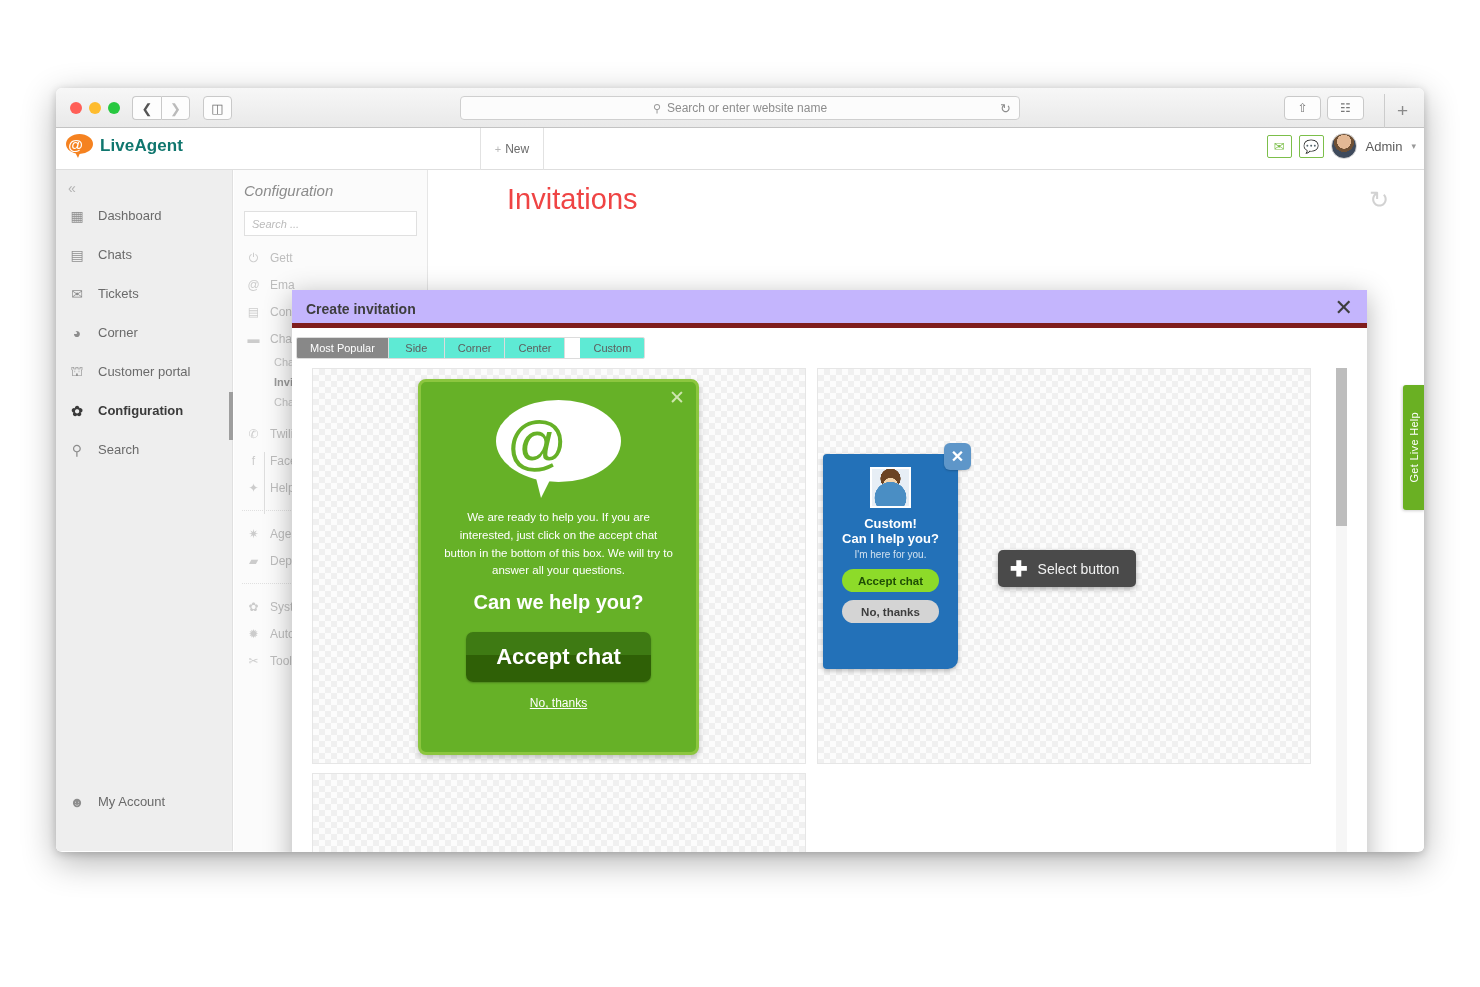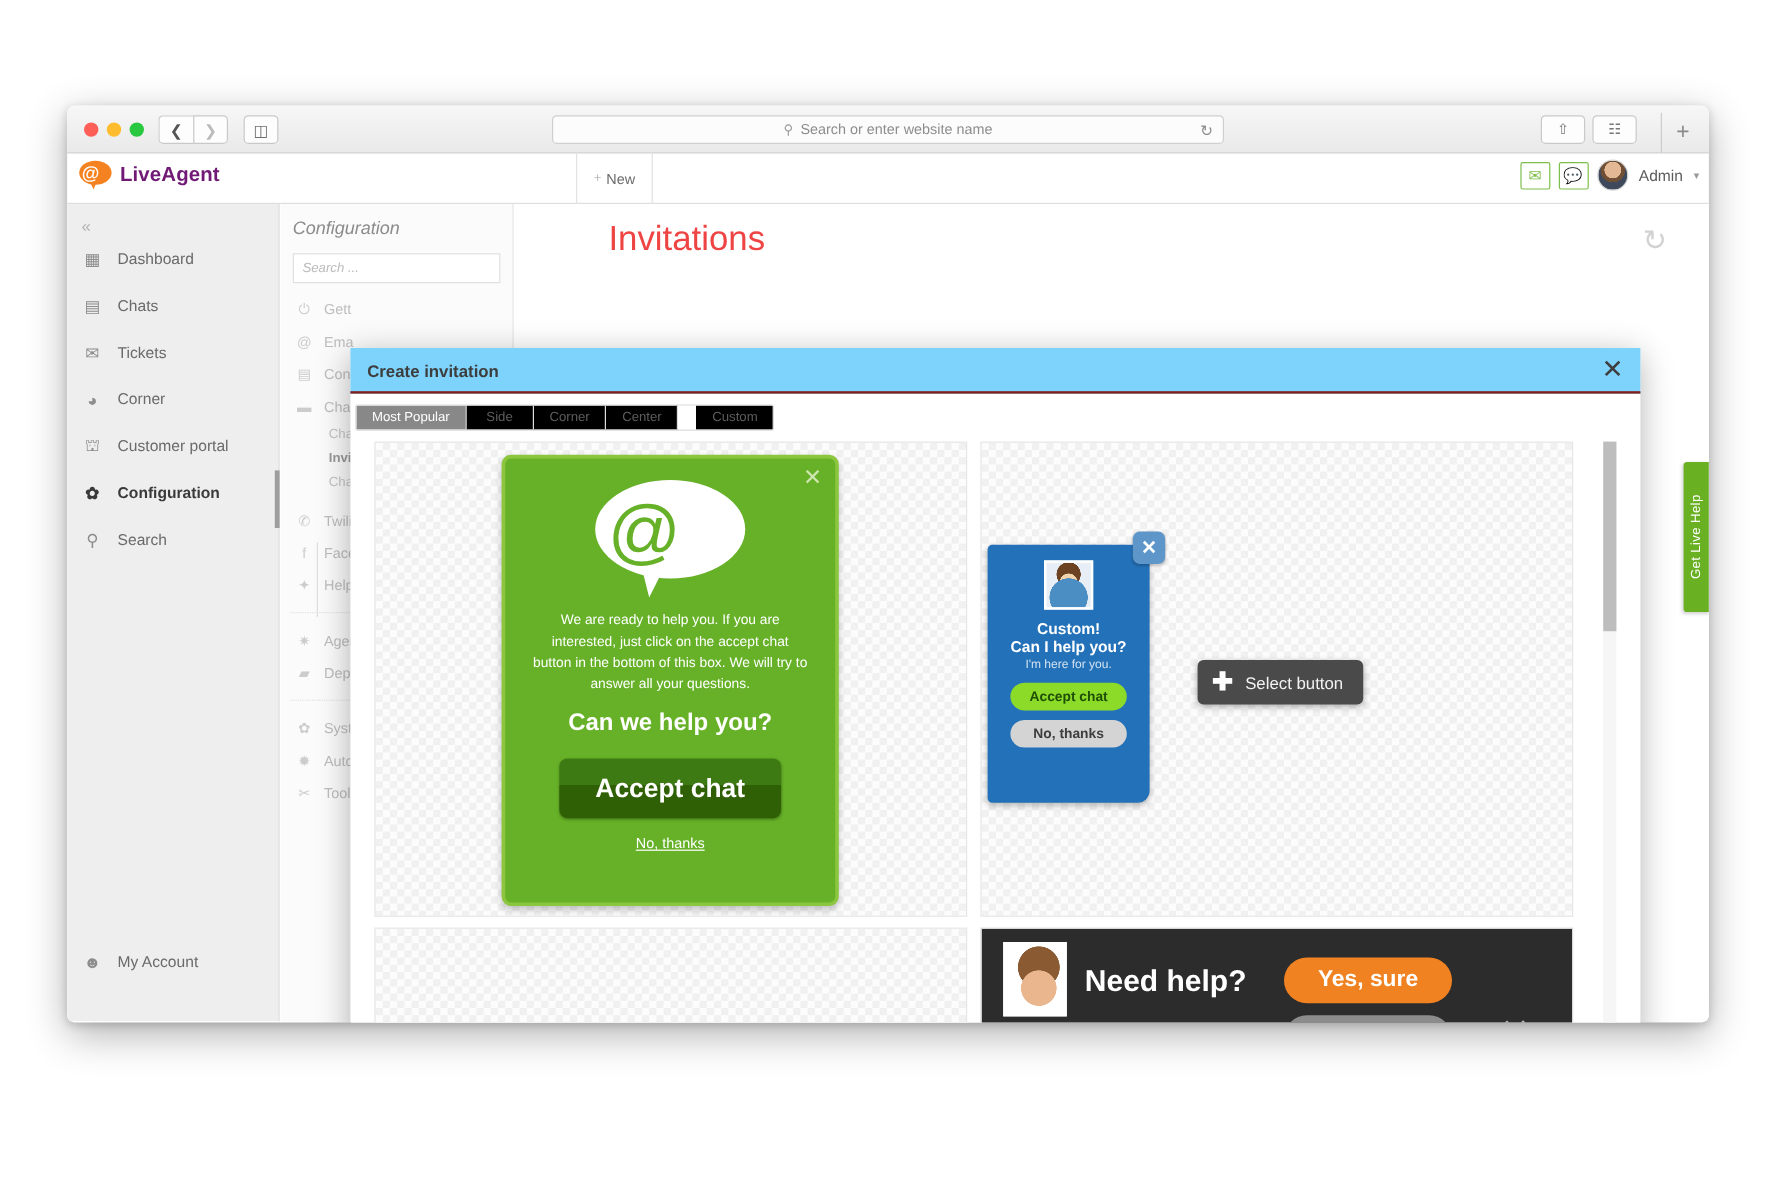--- a/index.html
+++ b/index.html
@@ -111,7 +111,7 @@
     color: #fff; font-size: 15px; font-weight: bold;
     display: flex; align-items: center; justify-content: center;
   }
-  #logo .brand { font-size: 17px; color: #701a75; font-weight: 600; letter-spacing: .1px; text-align: center; }
+  #logo .brand { font-size: 17px; color: #0f766e; font-weight: 600; letter-spacing: .1px; text-align: center; }
 
   #new-btn {
     position: absolute; left: 424px; top: 0;

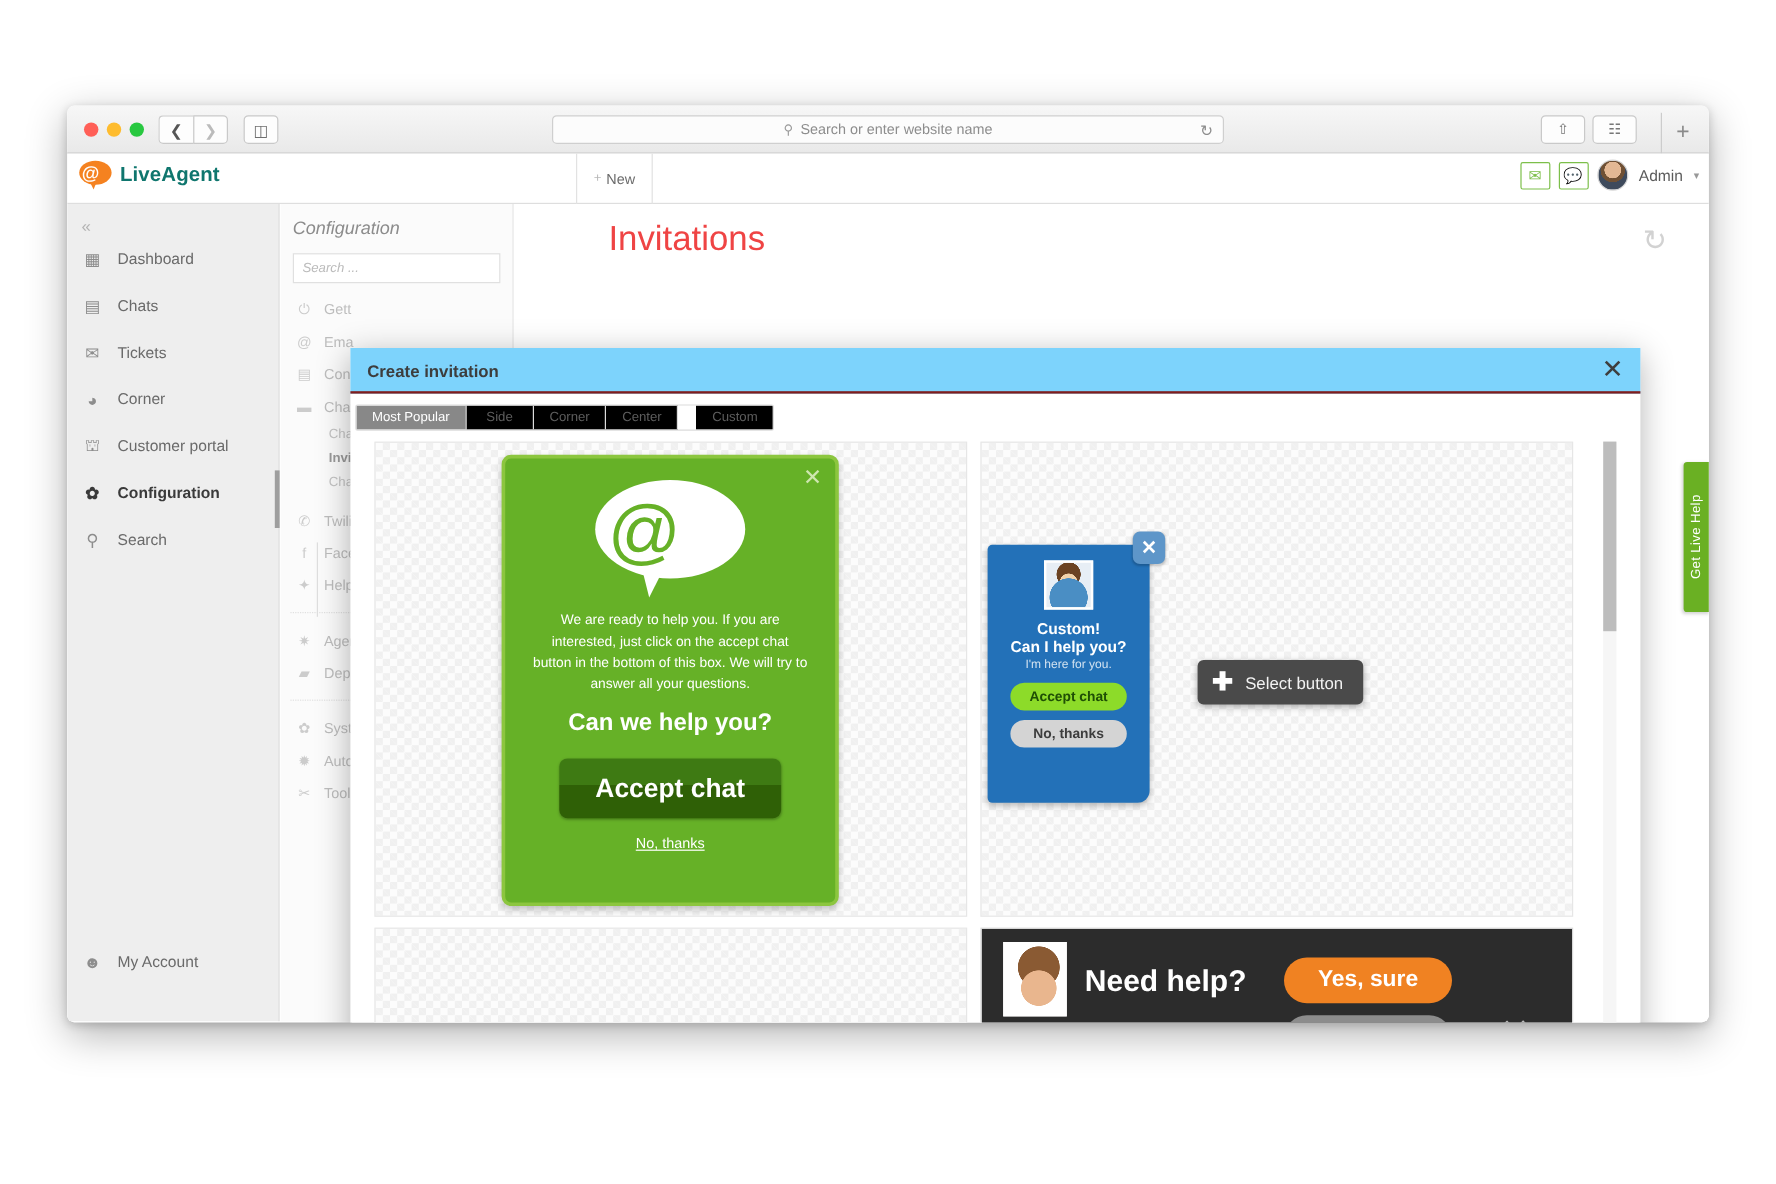--- a/index.html
+++ b/index.html
@@ -234,7 +234,7 @@
   }
   #modal-header {
     position: relative; height: 38px;
-    background: #7dd3fc; border-bottom: 2px solid #7f1d1d;
+    background: #c4b5fd; border-bottom: 5px solid #7f1d1d;
   }
   #modal-title {
     position: absolute; left: 14px; top: 11px;

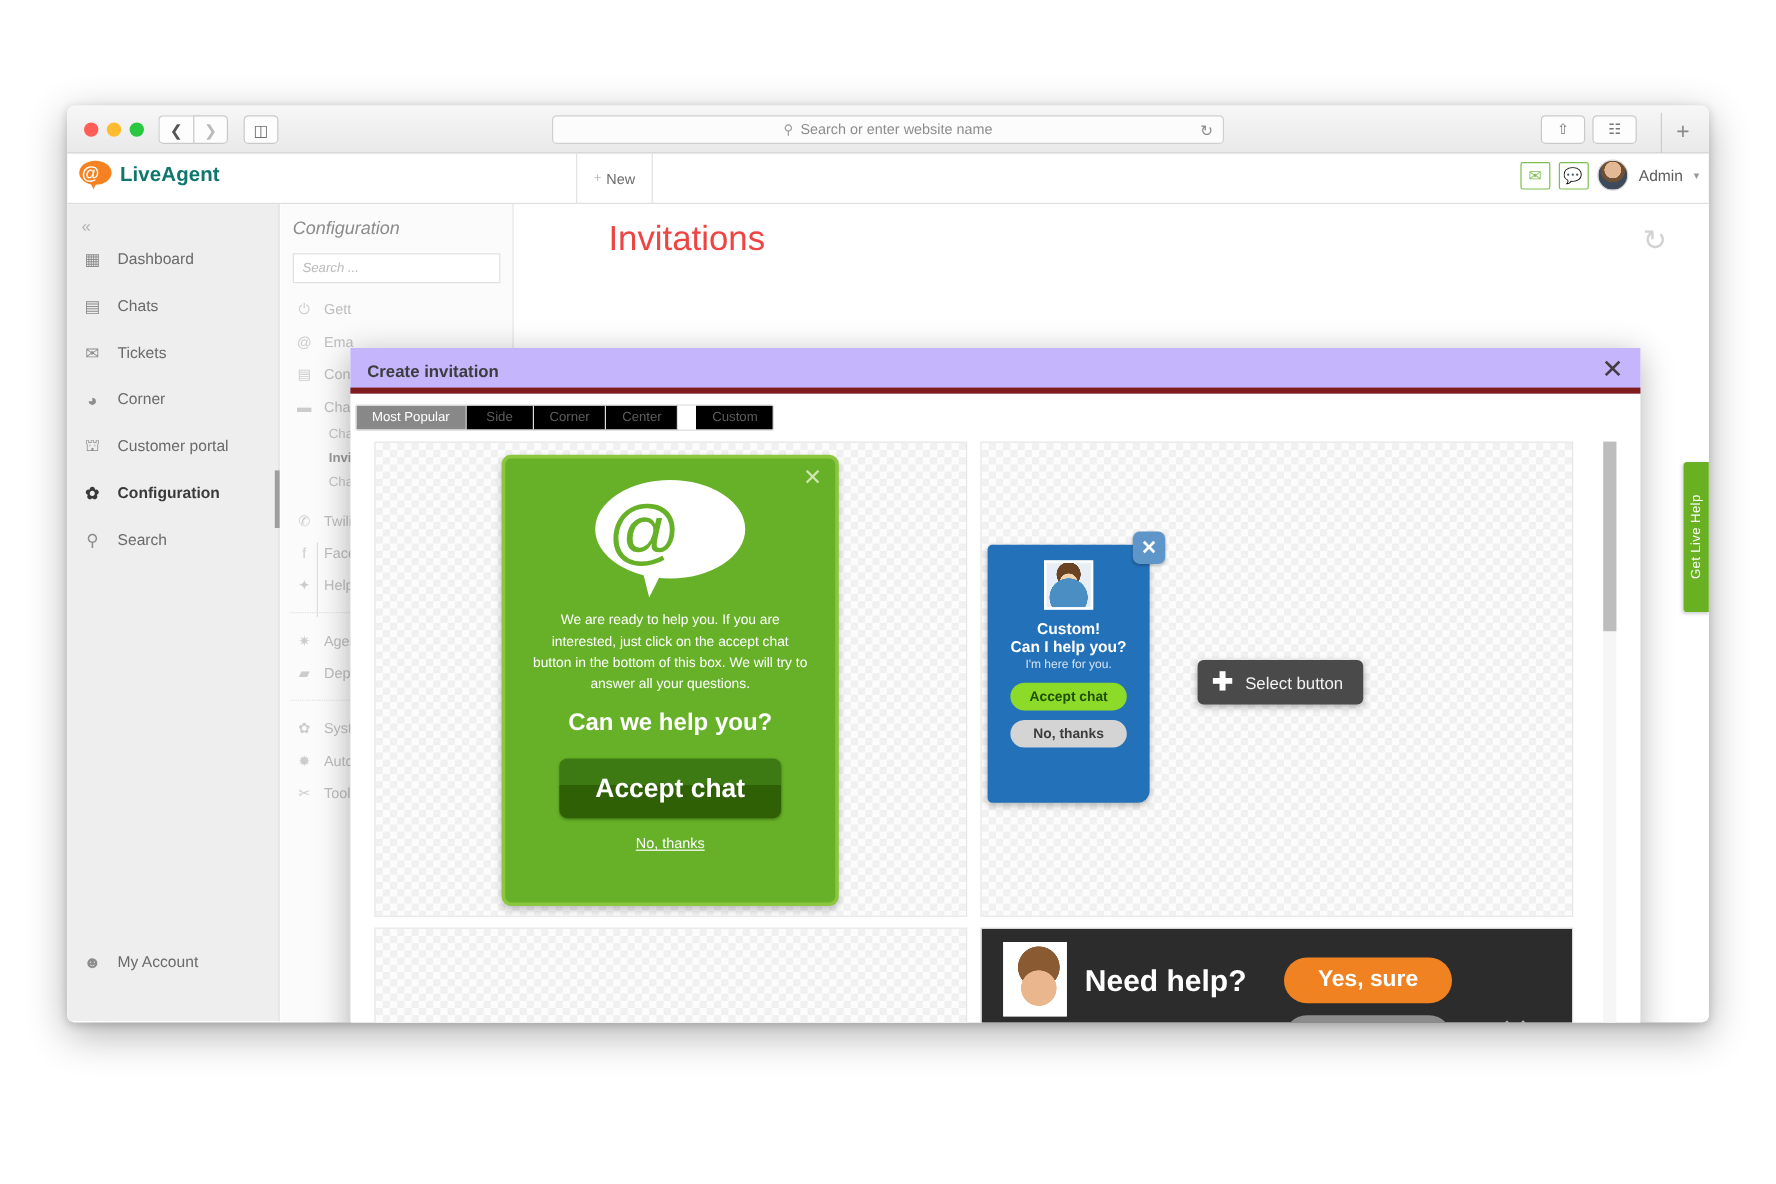--- a/index.html
+++ b/index.html
@@ -254,7 +254,7 @@
     height: 20px; padding: 0 13px;
     display: flex; align-items: center; justify-content: center;
     font-size: 11px; color: #5d5d5d;
-    background: #000000; border-right: 1px solid #dcdcdc;
+    background: #5eead4; border-right: 1px solid #dcdcdc;
     min-width: 56px;
   }
   .tab:last-child { border-right: none; margin-left: 15px; }

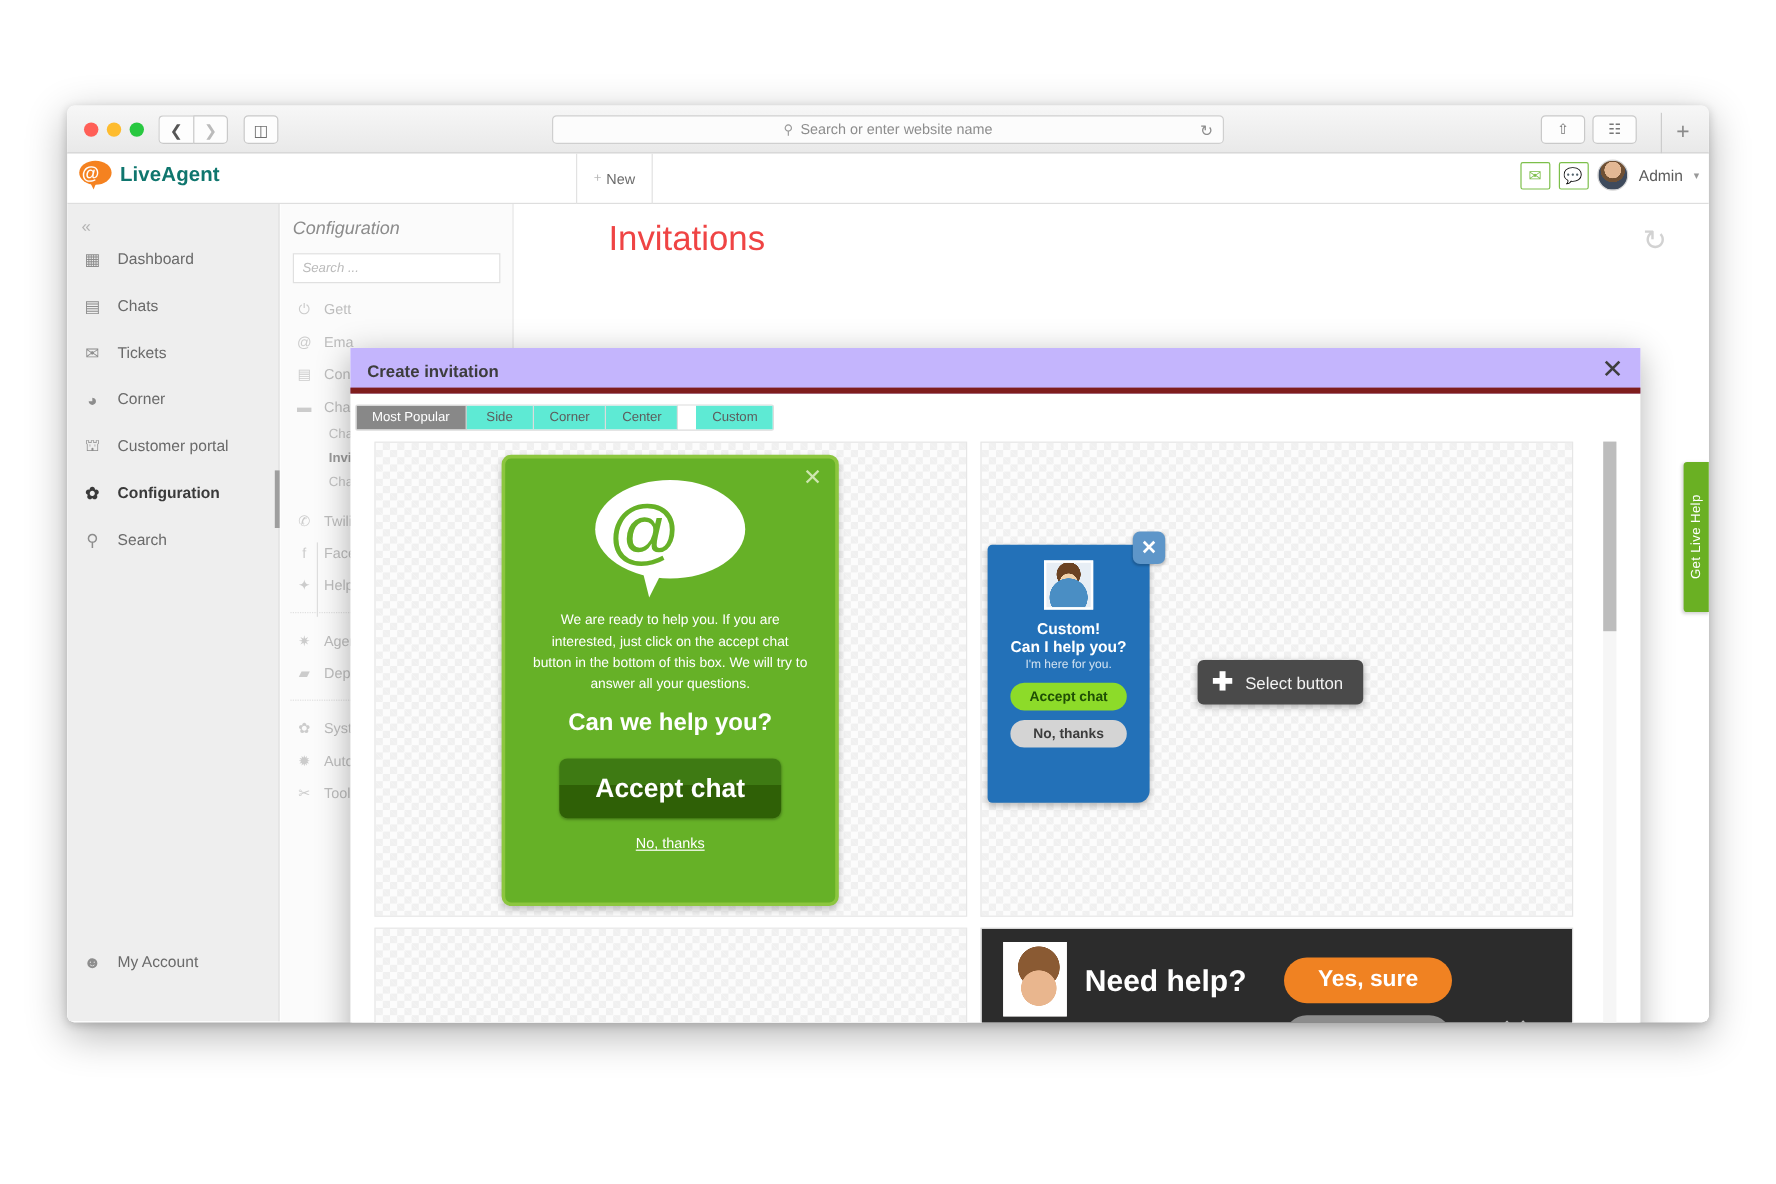--- a/index.html
+++ b/index.html
@@ -663,15 +663,6 @@
           
         </div>
 
-        <div class="preview-cell" id="cell-d">
-          <div id="dark-banner">
-            <div id="dark-photo"></div>
-            <div id="dark-title">Need help?</div>
-            <div id="dark-yes">Yes, sure</div>
-            <div id="dark-no">No, thanks</div>
-            <div id="dark-x">✕</div>
-          </div>
-        </div>
       </div>
 
       <div id="modal-scroll-track">

